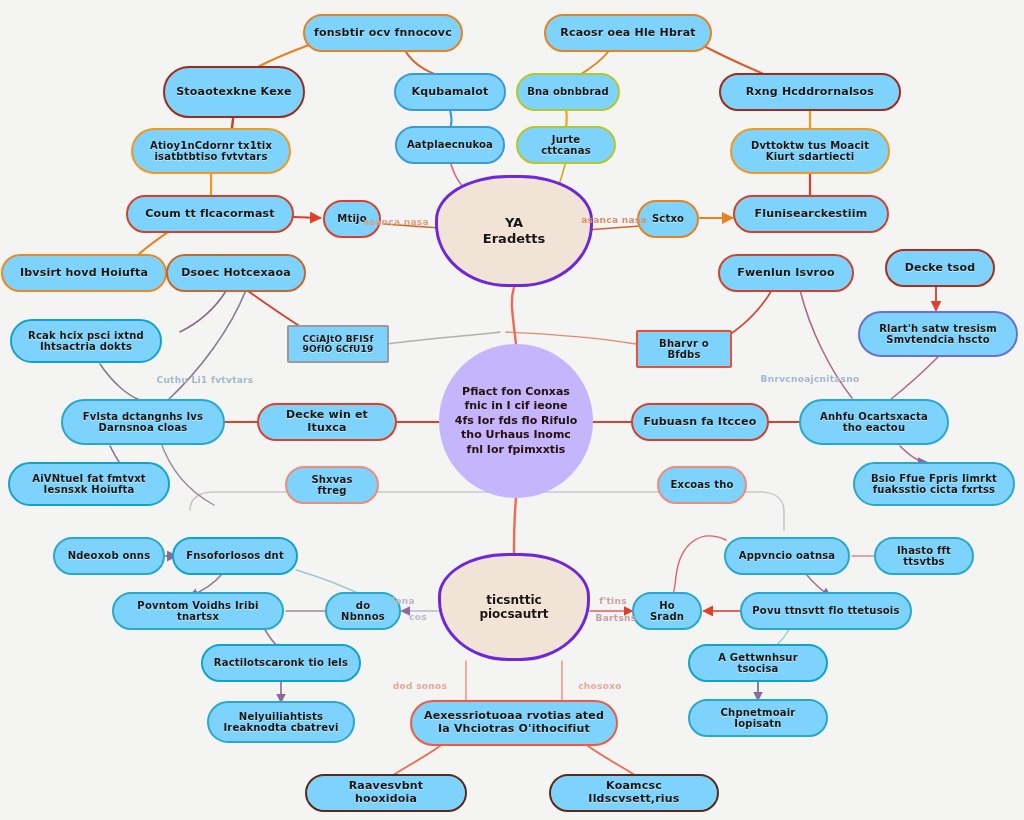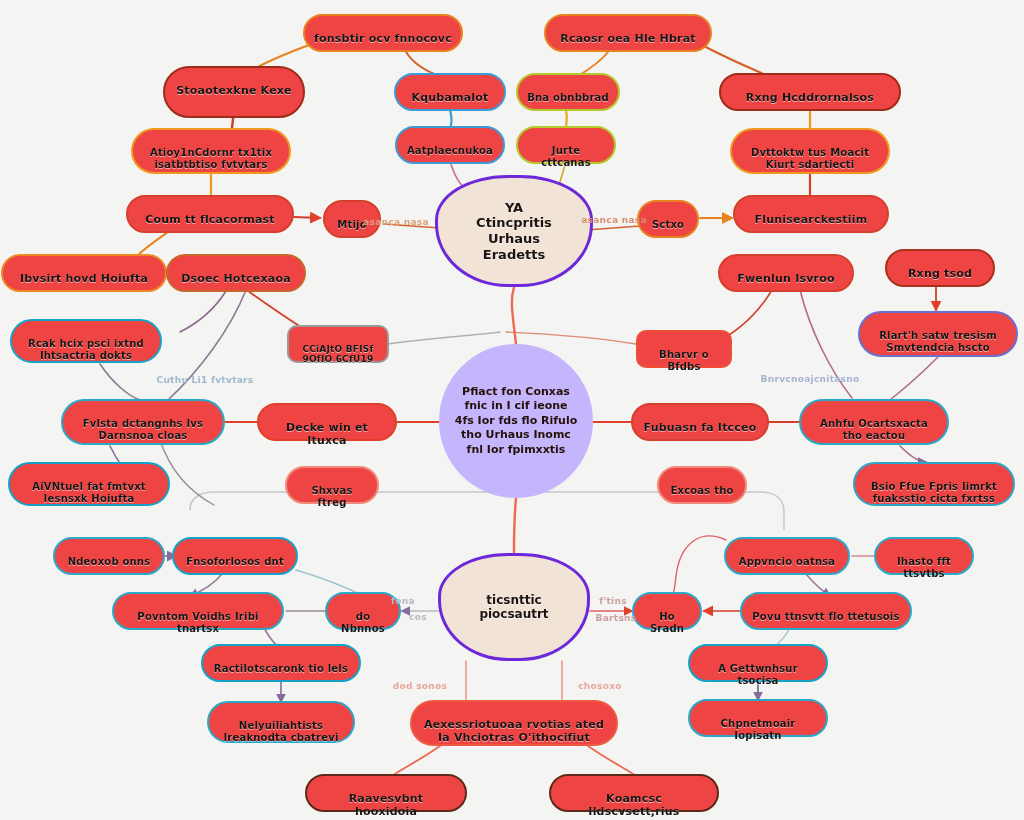--- a/index.html
+++ b/index.html
@@ -17,9 +17,9 @@
   .node{
     position:absolute;
     box-sizing:border-box;
-    display:flex;justify-content:center;
+    display:flex;align-items:center;justify-content:center;
     text-align:center;
-    background:#ef4444;
+    background:#7dd3fc;
     color:#171514;
     font-weight:700;
     letter-spacing:.2px;

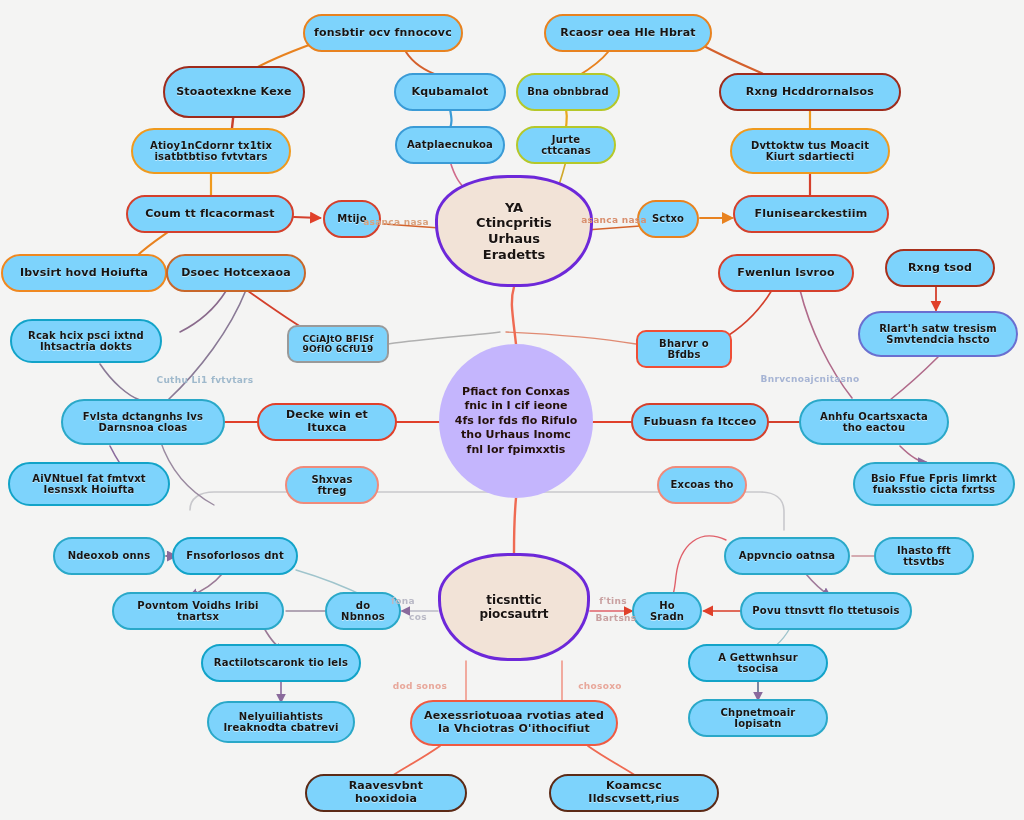--- a/index.html
+++ b/index.html
@@ -158,7 +158,6 @@
       <div class="hex" style="left: 514px; top: 231px; width: 158px; height: 112px; font-size: 13px;">
         <div>
           <div>YA</div>
-          <div>Ctincpritis Urhaus</div>
           <div>Eradetts</div>
         </div>
       </div>

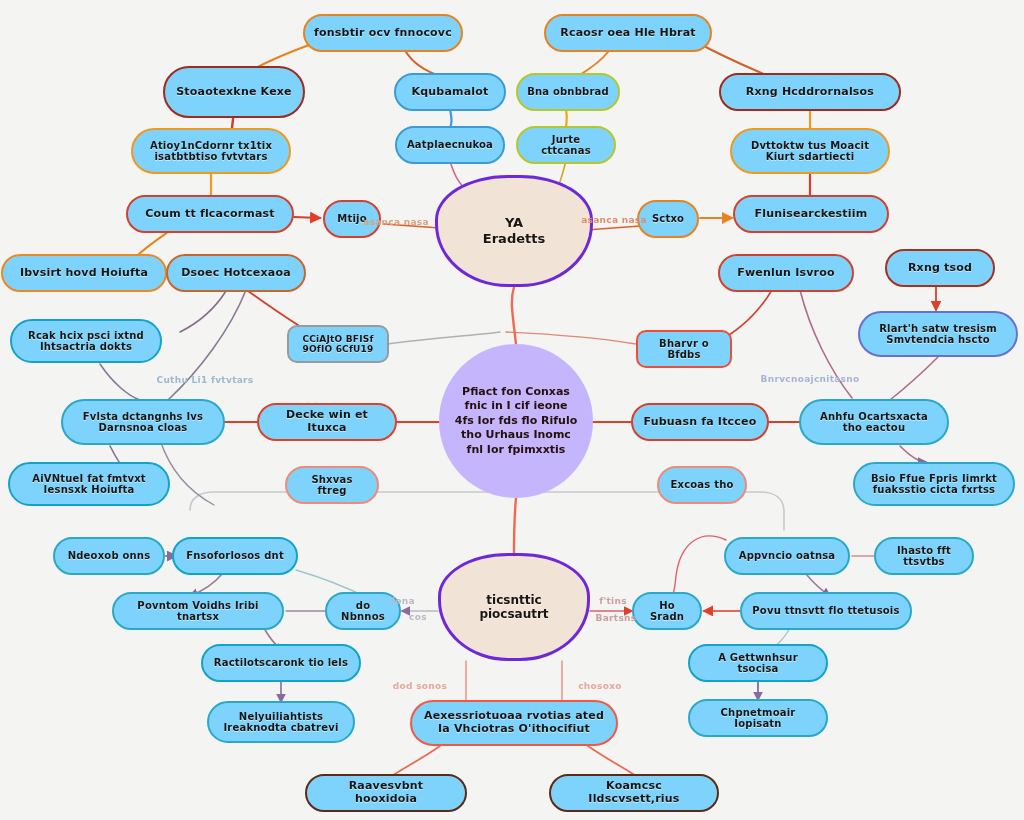--- a/index.html
+++ b/index.html
@@ -231,7 +231,7 @@
         <span>Fwenlun Isvroo</span>
       </div>
       <div class="node pill" style="left: 940px; top: 268px; width: 110px; height: 34px; border-width: 2.6px; border-color: rgb(168, 48, 28); font-size: 11px;">
-        <span>Rxng tsod</span>
+        <span>Decke tsod</span>
       </div>
       <div class="node pill" style="left: 86px; top: 341px; width: 152px; height: 44px; border-width: 2.6px; border-color: rgb(18, 163, 200); font-size: 10px;">
         <span>Rcak hcix psci ixtnd Ihtsactria dokts</span>

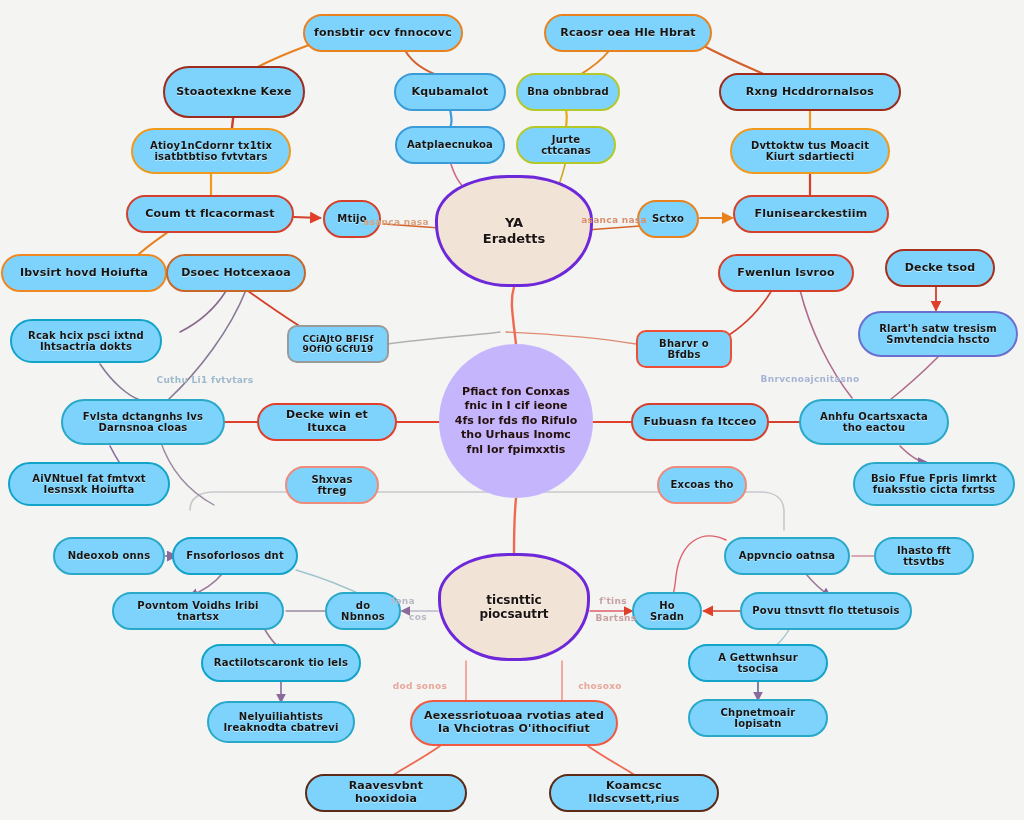--- a/index.html
+++ b/index.html
@@ -31,7 +31,7 @@
     filter:blur(.18px);
   }
   .pill{border-radius:999px;}
-  .rect{border-radius:10px;}
+  .rect{border-radius:2px;}
 
   
   .node span{display:block;filter:blur(.25px);}

